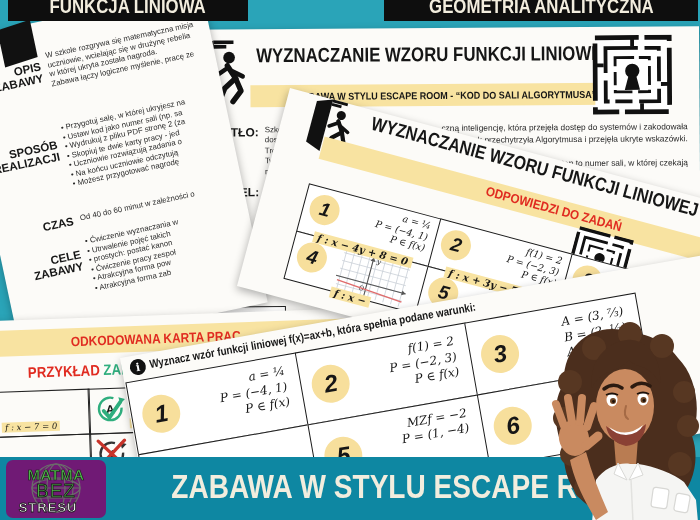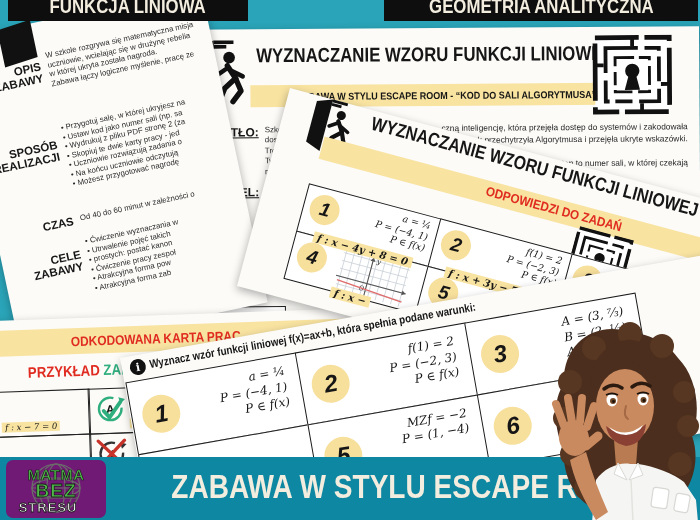--- a/index.html
+++ b/index.html
@@ -37,7 +37,7 @@
   .b-sub-band span{font-weight:800;font-size:10px;white-space:nowrap;transform:scaleX(.9);}
   .b-maze{position:absolute;left:408px;top:8px;width:80px;height:80px;}
   .b-ico{position:absolute;}
-  .b-lbl{position:absolute;font-weight:800;font-size:12px;text-decoration:underline;}
+  .b-lbl{position:absolute;font-weight:800;font-size:12px;}
   .b-par{position:absolute;font-size:8px;line-height:10.4px;color:#2a2a2a;}
   .b-story{position:absolute;font-size:8.4px;color:#2a2a2a;white-space:nowrap;}
   .b-kodlbl{position:absolute;font-weight:800;font-size:11px;}

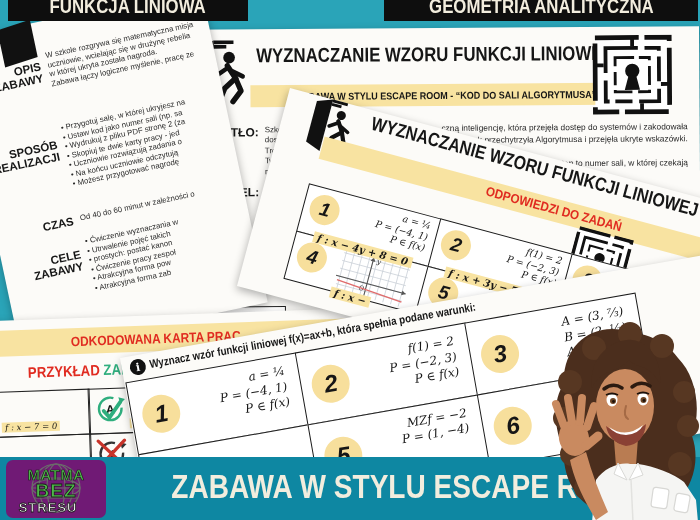--- a/index.html
+++ b/index.html
@@ -77,7 +77,7 @@
   .logo svg{position:absolute;left:12px;top:1px;}
   .logo .l1{position:absolute;left:0;right:0;top:6px;text-align:center;font-weight:900;font-size:15px;letter-spacing:.5px;
             color:#4db848;-webkit-text-stroke:.7px #1a1a1a;}
-  .logo .l2{position:absolute;left:0;right:0;top:20px;text-align:center;font-weight:700;font-size:19px;letter-spacing:1px;
+  .logo .l2{position:absolute;left:0;right:0;top:20px;text-align:center;font-weight:400;font-size:19px;letter-spacing:1px;
             color:#4db848;-webkit-text-stroke:.8px #1a1a1a;}
   .logo .l3{position:absolute;left:0;right:16px;top:40px;text-align:center;font-weight:900;font-size:13px;letter-spacing:1px;
             color:#ffffff;-webkit-text-stroke:.8px #1a1a1a;}

